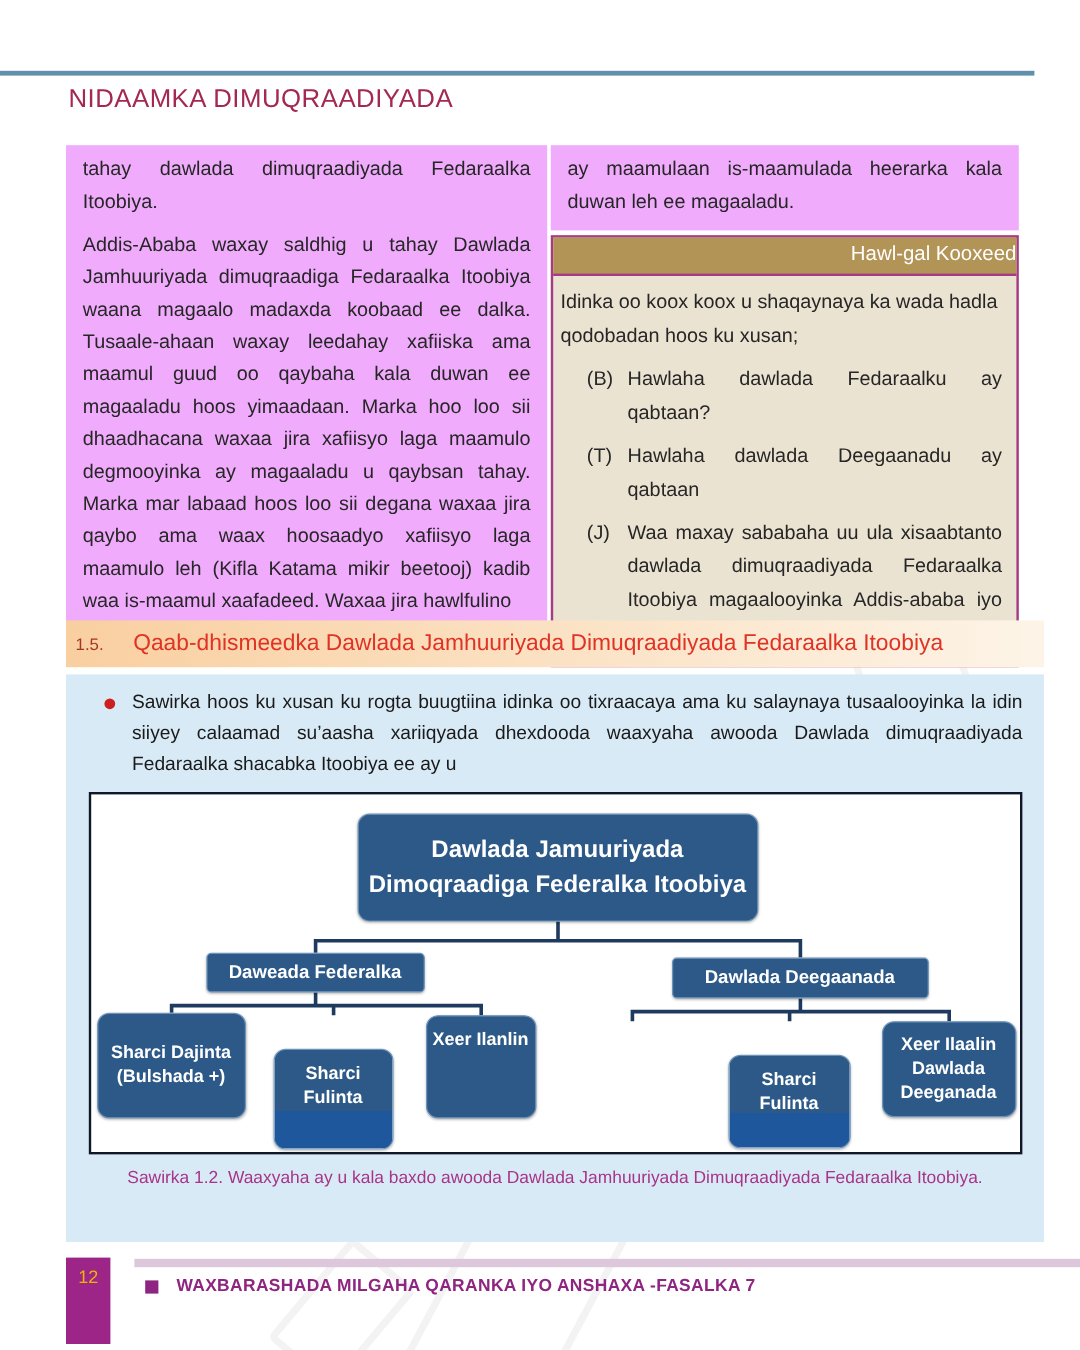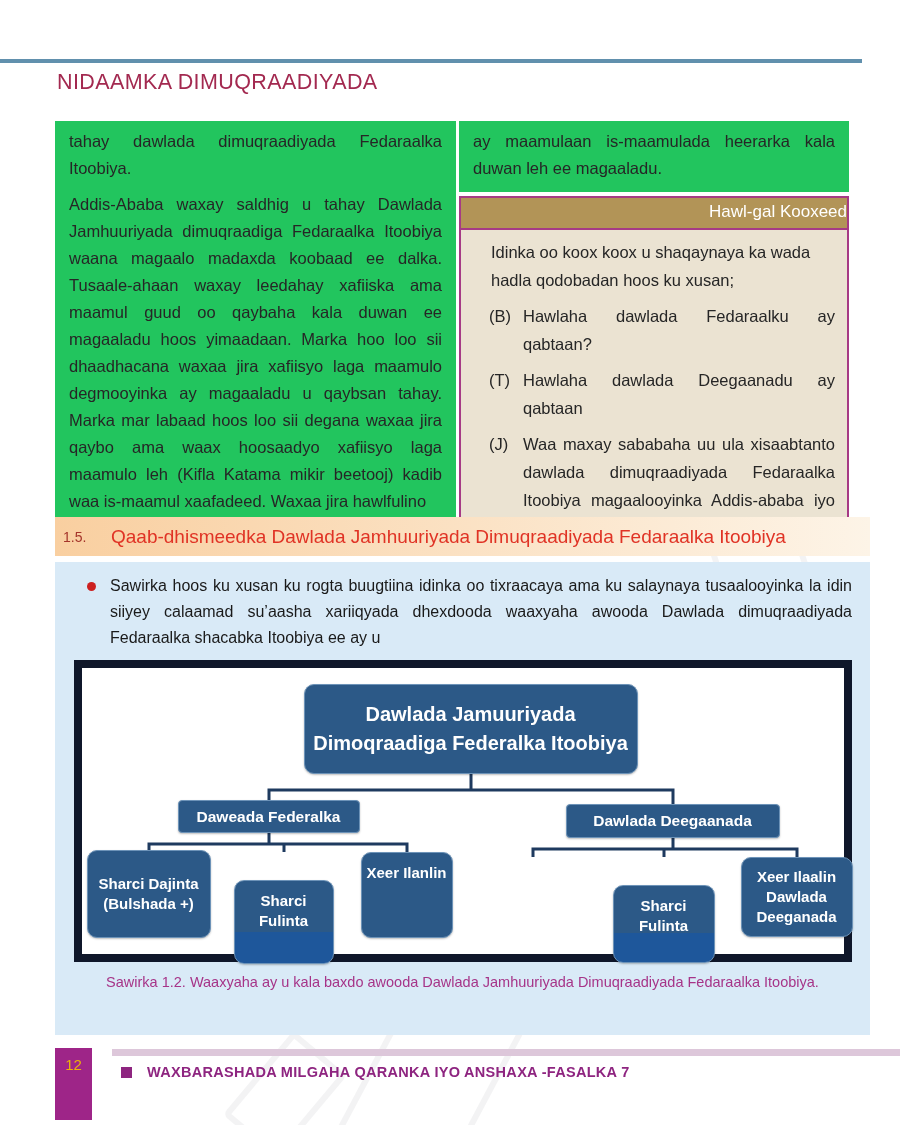--- a/index.html
+++ b/index.html
@@ -17,7 +17,7 @@
   .page-title { position:absolute; left:57px; top:70px; font-size:21.5px; font-weight:500;
                 color:#a32950; letter-spacing:0.4px; }
 
-  .col { position:absolute; background:#22c55e; color:#262626; text-align:justify;
+  .col { position:absolute; background:#f0abfc; color:#262626; text-align:justify;
          font-size:16.5px; line-height:27px; padding:7px 14px 10px 14px; }
   .col p + p { margin-top:9px; }
   .col-left  { left:55px; top:121px; width:401px; }

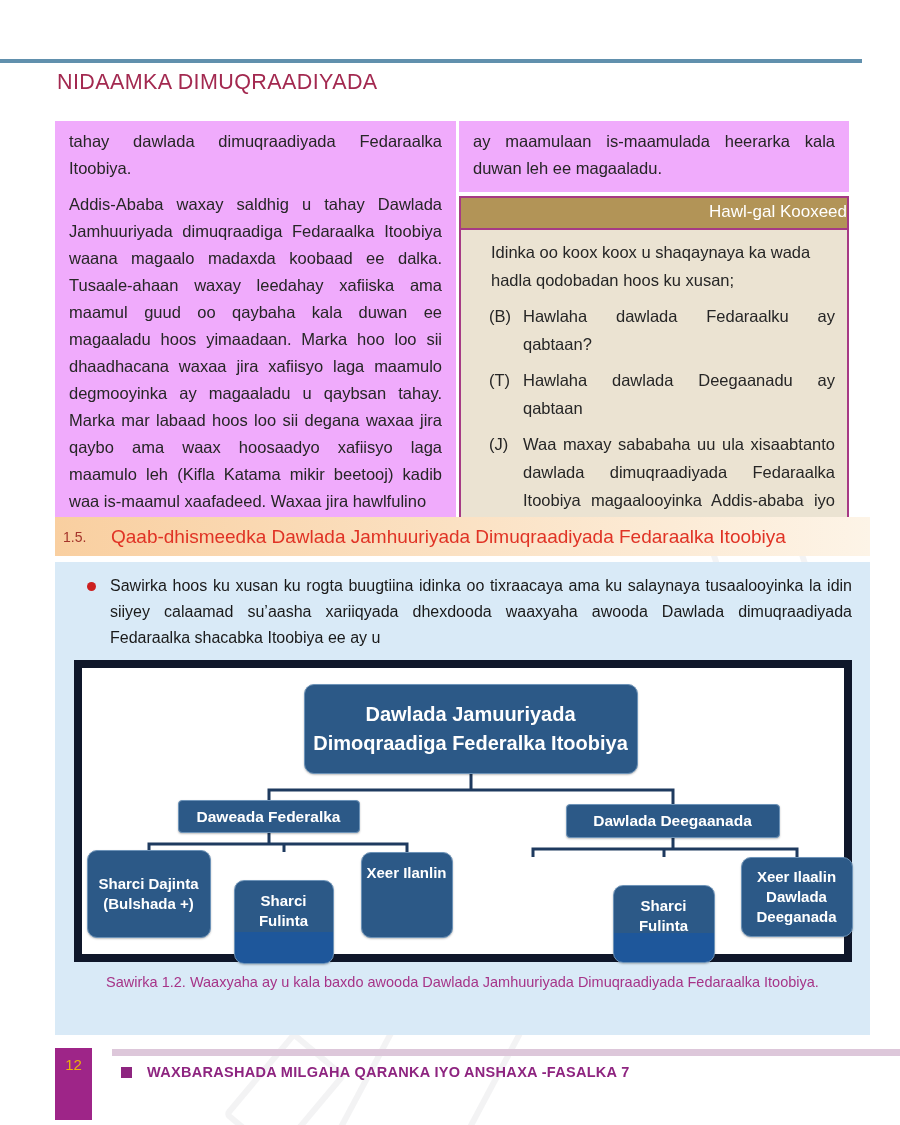--- a/index.html
+++ b/index.html
@@ -28,7 +28,7 @@
   .activity-header { background:#b29457; color:#ffffff; text-align:right; font-size:17px;
                      padding:4px 0 6px 0; border-bottom:2px solid #a63a85; }
   .activity-body { padding:8px 8px 12px 6px; font-size:16.5px; line-height:28px; color:#262626; }
-  .activity-intro { text-align:left;margin-left:24px; }
+  .activity-intro { text-align:left; }
   .activity-item { display:flex; margin-top:8px; }
   .item-label { width:34px; margin-left:22px; flex:none; }
   .item-text  { flex:1; text-align:justify; padding-right:4px; }

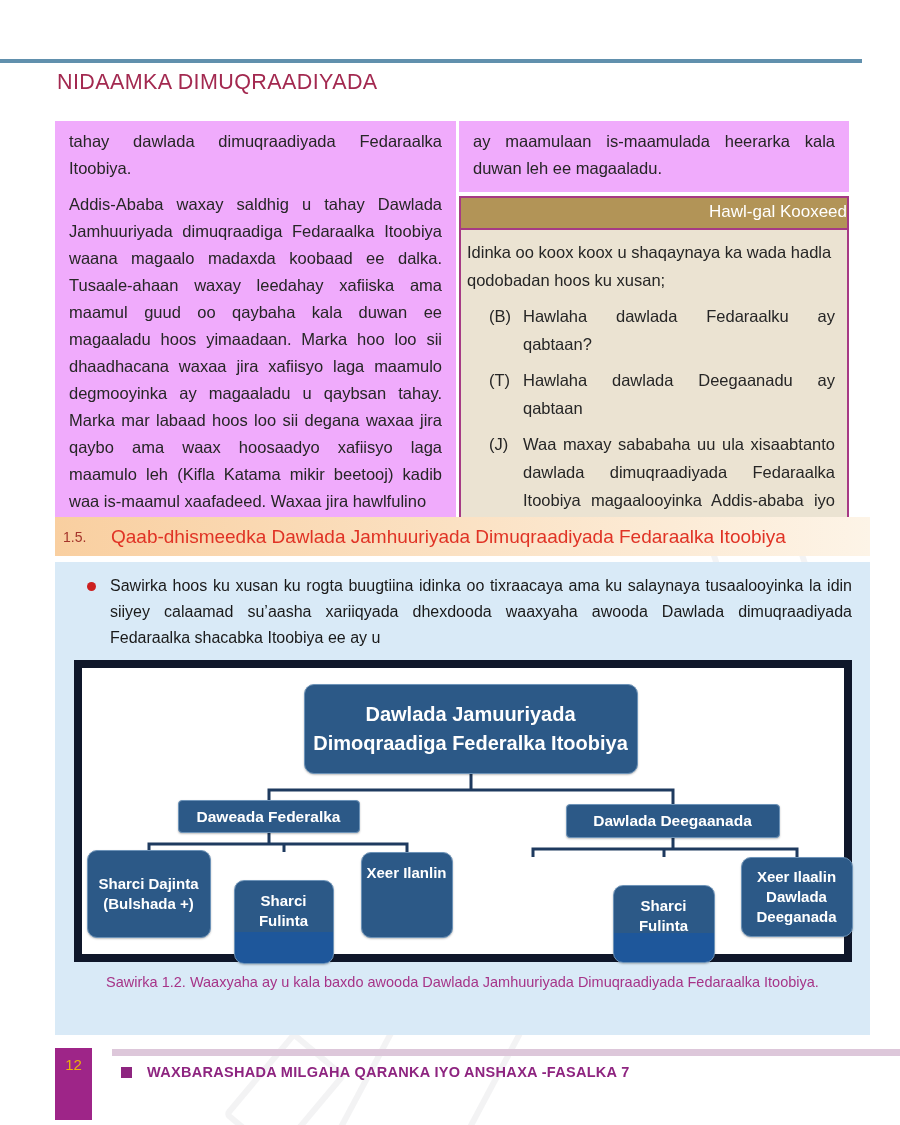--- a/index.html
+++ b/index.html
@@ -44,7 +44,7 @@
   .bullet-text { flex:1; font-size:16px; line-height:26px; text-align:justify; color:#1a1a1a; }
 
   .diagram-frame { position:relative; width:778px; height:302px; margin:9px auto 0 auto;
-                   background:#ffffff; border:8px solid #0f172a; }
+                   background:#ffffff; border:2px solid #0f172a; }
   .connectors { position:absolute; left:0; top:0; }
   .node { position:absolute; background:#2c5987; color:#ffffff; font-weight:bold; text-align:center;
           border:1px solid #6d93b8; display:flex; align-items:center; justify-content:center;

